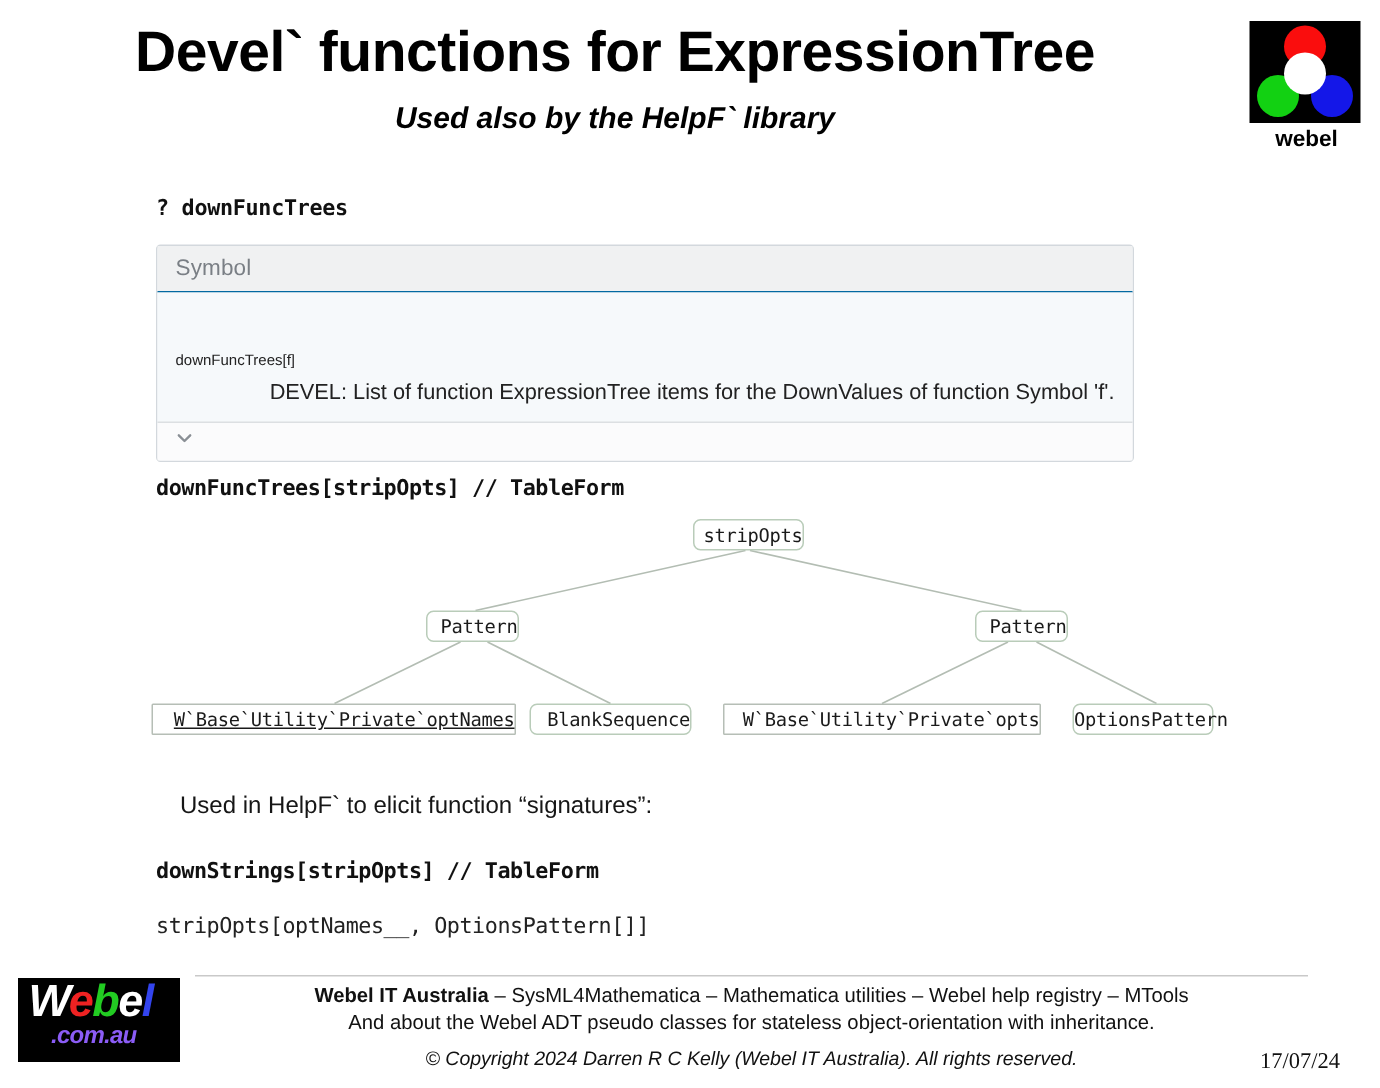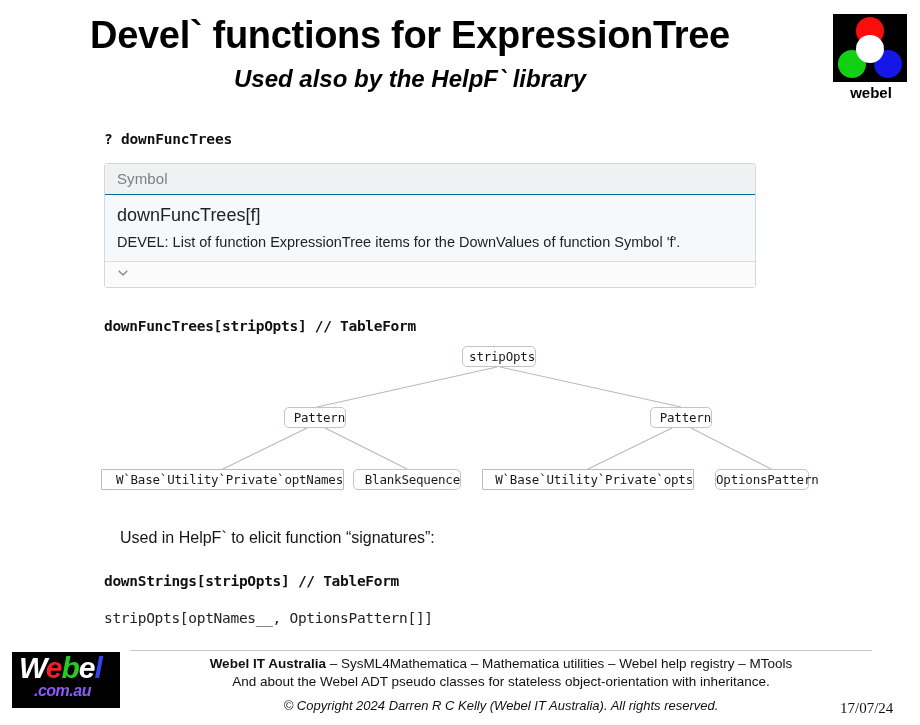--- a/index.html
+++ b/index.html
@@ -44,7 +44,7 @@
     font-family: "Liberation Sans", sans-serif;
     font-weight: bold;
     font-style: italic;
-    font-size: 24px;
+    font-size: 20px;
     line-height: 42px;
     color: #000;
     white-space: nowrap;

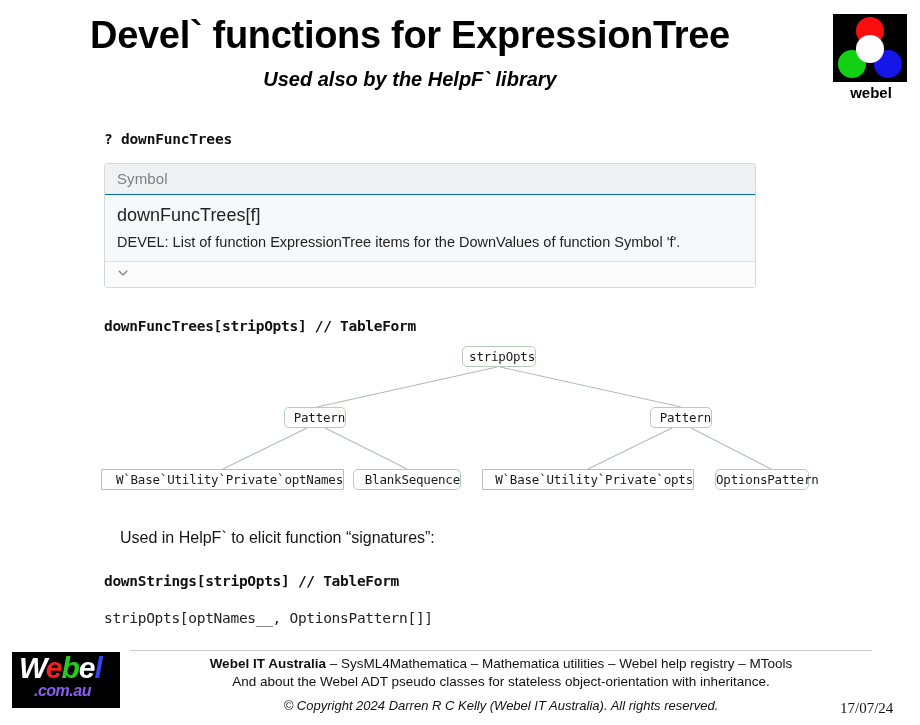--- a/index.html
+++ b/index.html
@@ -129,9 +129,10 @@
   }
   .info-usage {
     font-family: "Liberation Sans", sans-serif;
-    font-size: 18px;
+    font-size: 10px;
     color: #222;
     margin-bottom: 8px;
+    margin-top: 30px;
   }
   .info-desc {
     font-family: "Liberation Sans", sans-serif;

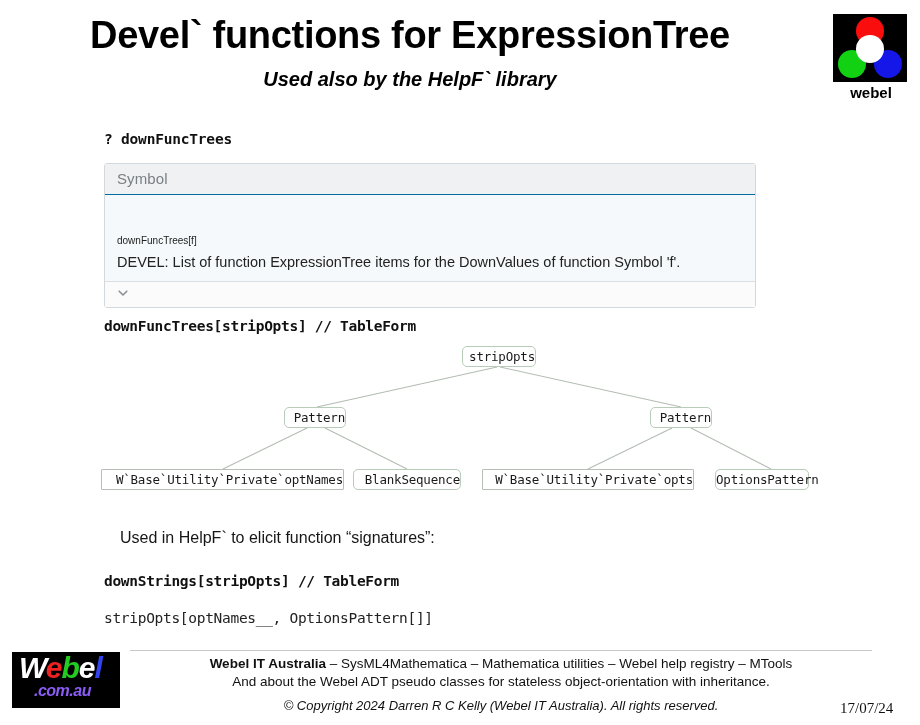--- a/index.html
+++ b/index.html
@@ -138,6 +138,7 @@
     font-family: "Liberation Sans", sans-serif;
     font-size: 14.5px;
     color: #222;
+    text-align: right;
   }
   .info-foot {
     background: #fbfbfc;

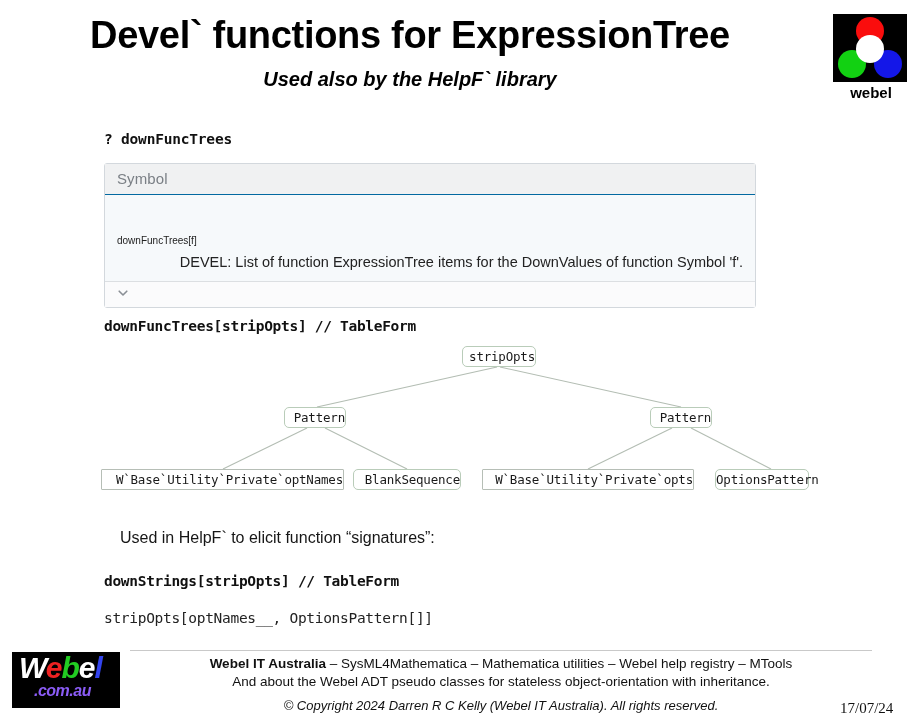--- a/index.html
+++ b/index.html
@@ -362,7 +362,7 @@
     <div class="node round" style="left:462px; top:0px;   width:74px;">stripOpts</div>
     <div class="node round" style="left:284px; top:61px;  width:62px;">Pattern</div>
     <div class="node round" style="left:650px; top:61px;  width:62px;">Pattern</div>
-    <div class="node square" style="left:101px; top:123px; width:243px;">W`Base`Utility`Private`optNames</div>
+    <div class="node square" style="left:101px; top:123px; width:243px;text-decoration:underline;">W`Base`Utility`Private`optNames</div>
     <div class="node round" style="left:353px; top:123px; width:108px;">BlankSequence</div>
     <div class="node square" style="left:482px; top:123px; width:212px;">W`Base`Utility`Private`opts</div>
     <div class="node round" style="left:715px; top:123px; width:94px;">OptionsPattern</div>

